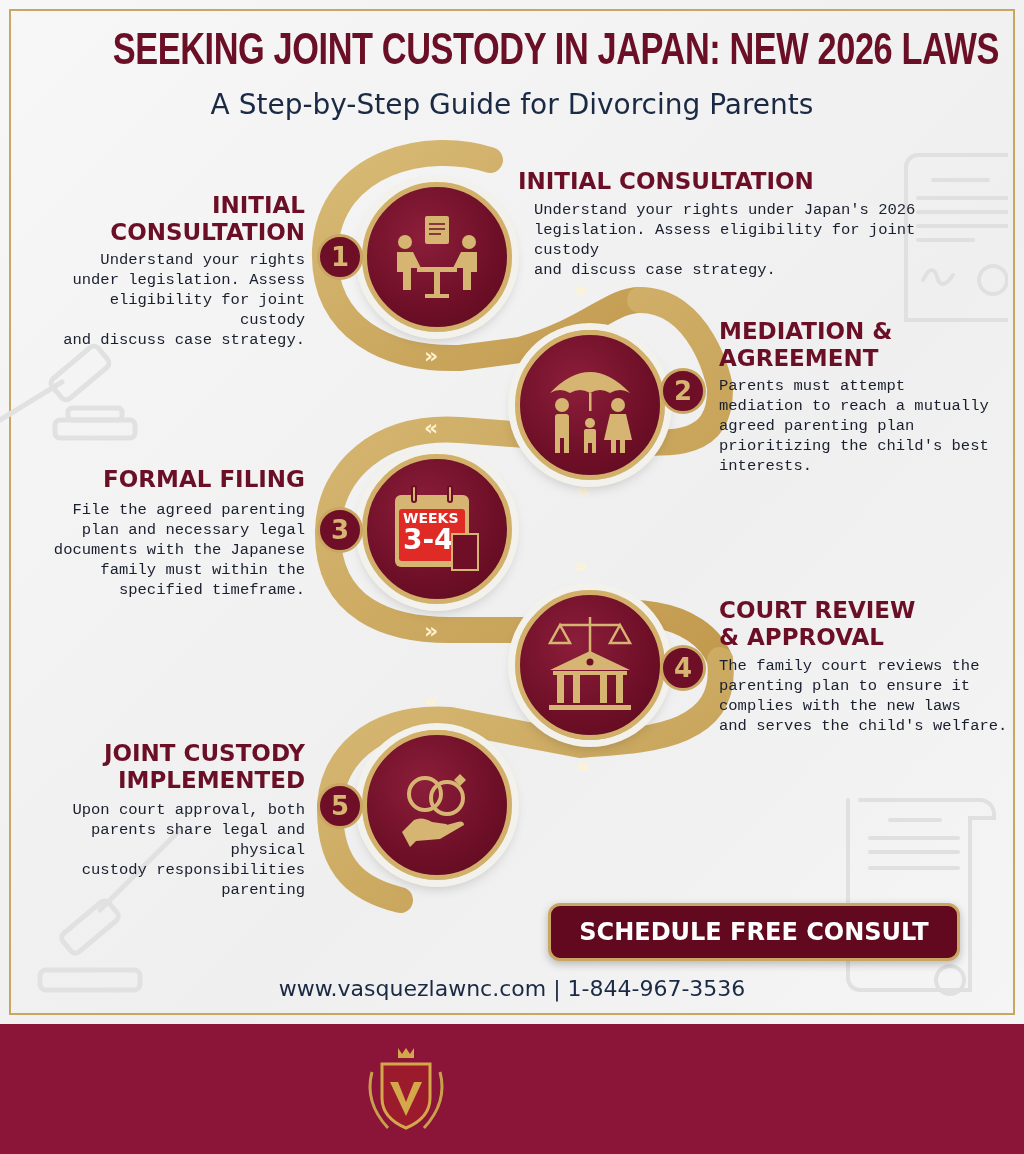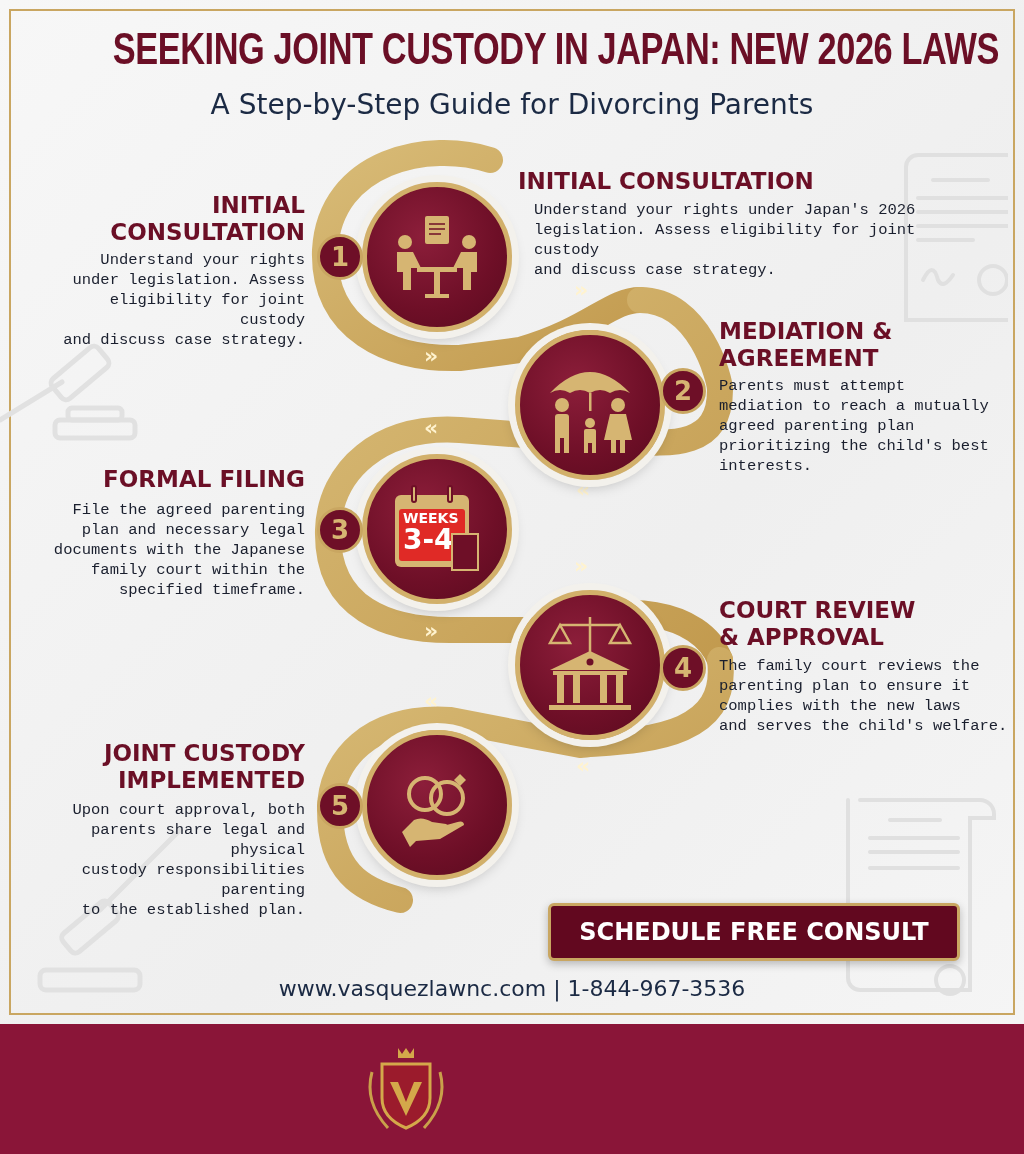--- a/index.html
+++ b/index.html
@@ -221,7 +221,7 @@
     <div>File the agreed parenting</div>
     <div>plan and necessary legal</div>
     <div>documents with the Japanese</div>
-    <div>family court within the</div>
+    <div>family must within the</div>
     <div>specified timeframe.</div>
   </div>
   <div class="medal" style="left:362px;top:454px;">

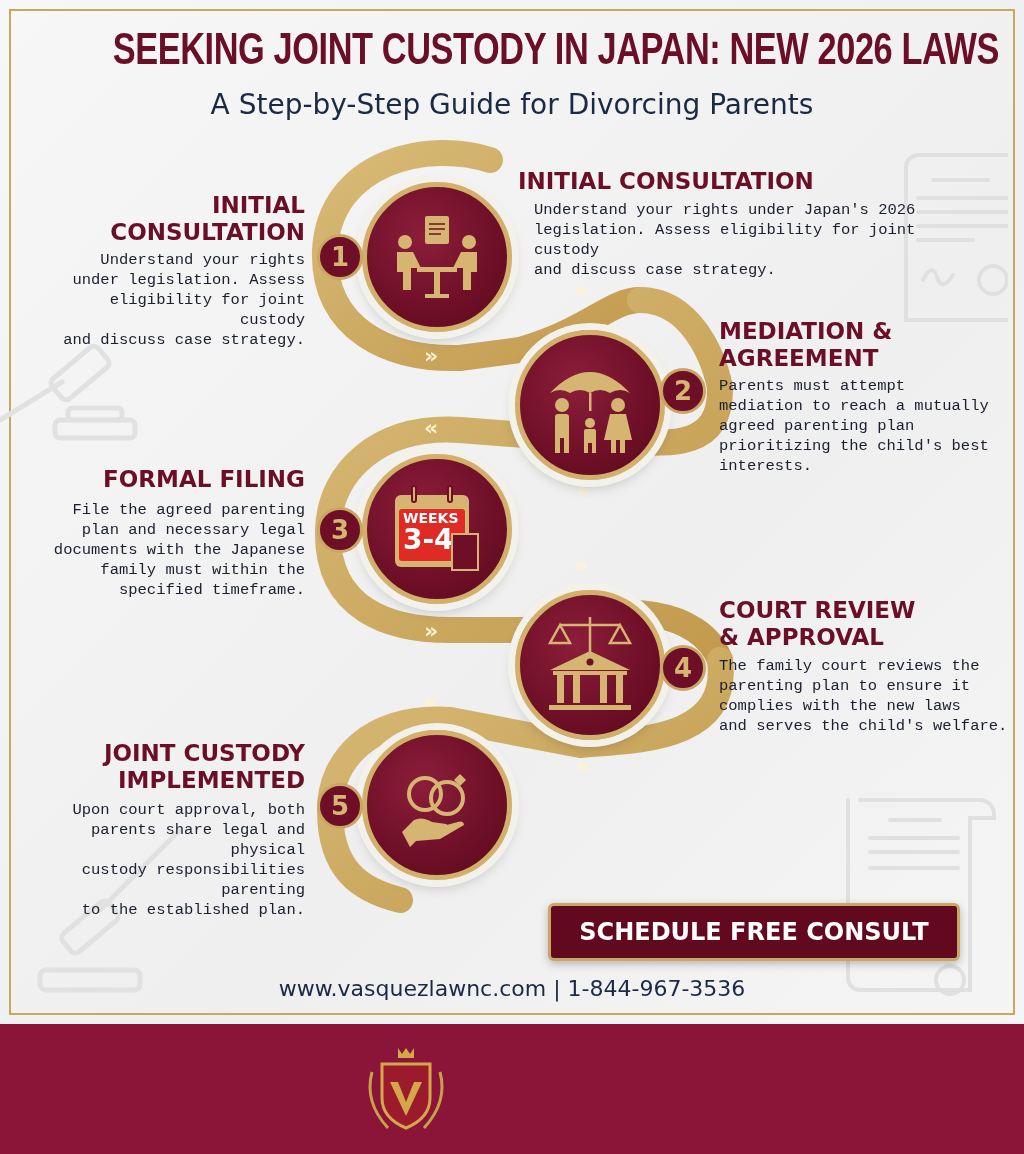--- a/index.html
+++ b/index.html
@@ -277,7 +277,6 @@
     <div>Upon court approval, both</div>
     <div>parents share legal and physical</div>
     <div>custody responsibilities parenting</div>
-    <div>to the established plan.</div>
   </div>
   <div class="medal" style="left:362px;top:730px;">
     <svg width="90" height="90" viewBox="0 0 90 90">

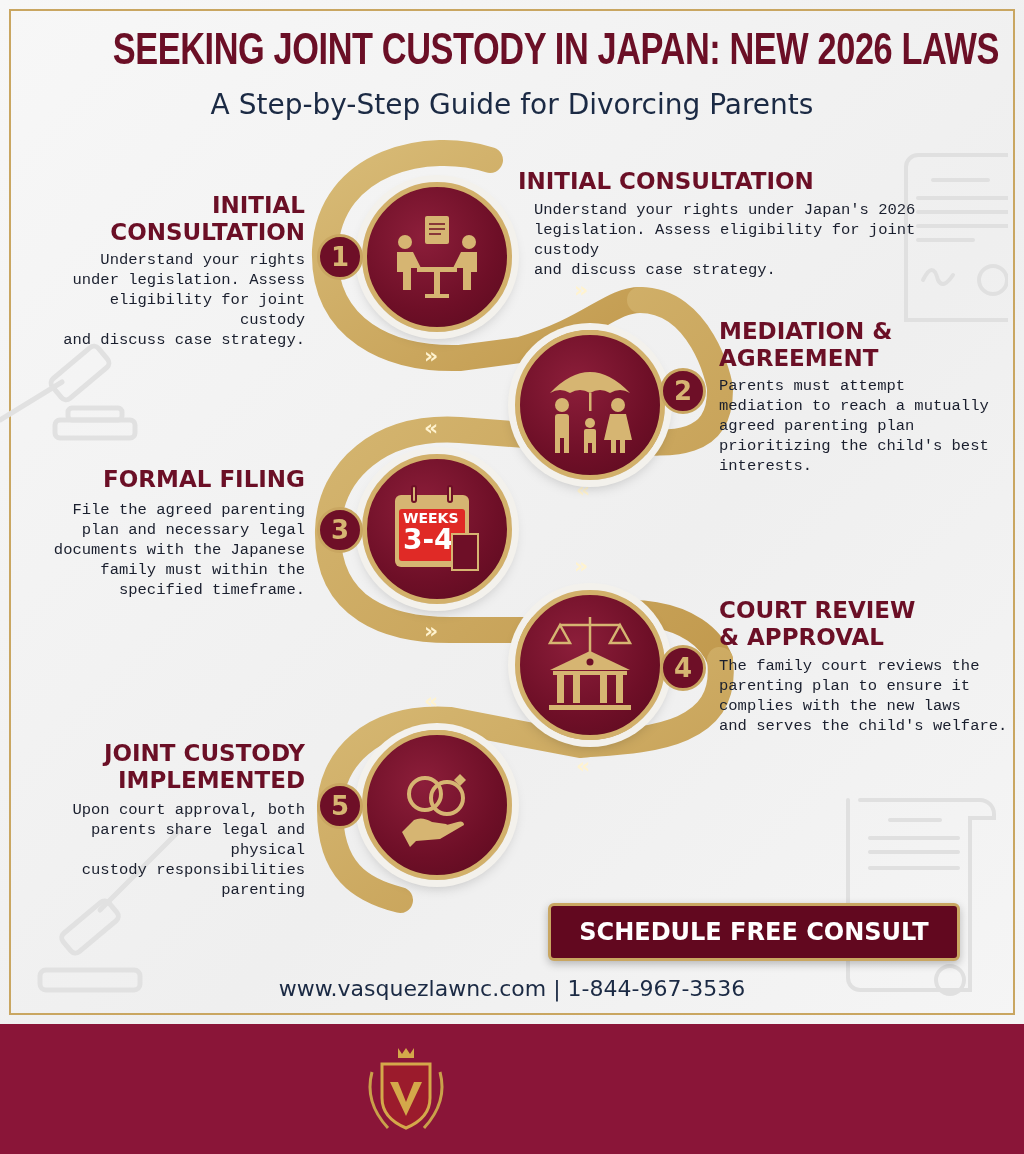--- a/index.html
+++ b/index.html
@@ -58,7 +58,7 @@
   .right { text-align: right; }
   .cta {
     position: absolute; left: 548px; top: 903px; width: 412px; height: 58px;
-    background: #62081f; border: 3px solid #c9a661; border-radius: 6px;
+    background: #62081f; border: 3px solid #c9a661; border-radius: 12px;
     color: #ffffff; font-weight: 700; font-size: 24px;
     display: flex; align-items: center; justify-content: center;
     box-shadow: 0 3px 8px rgba(0,0,0,0.25);

